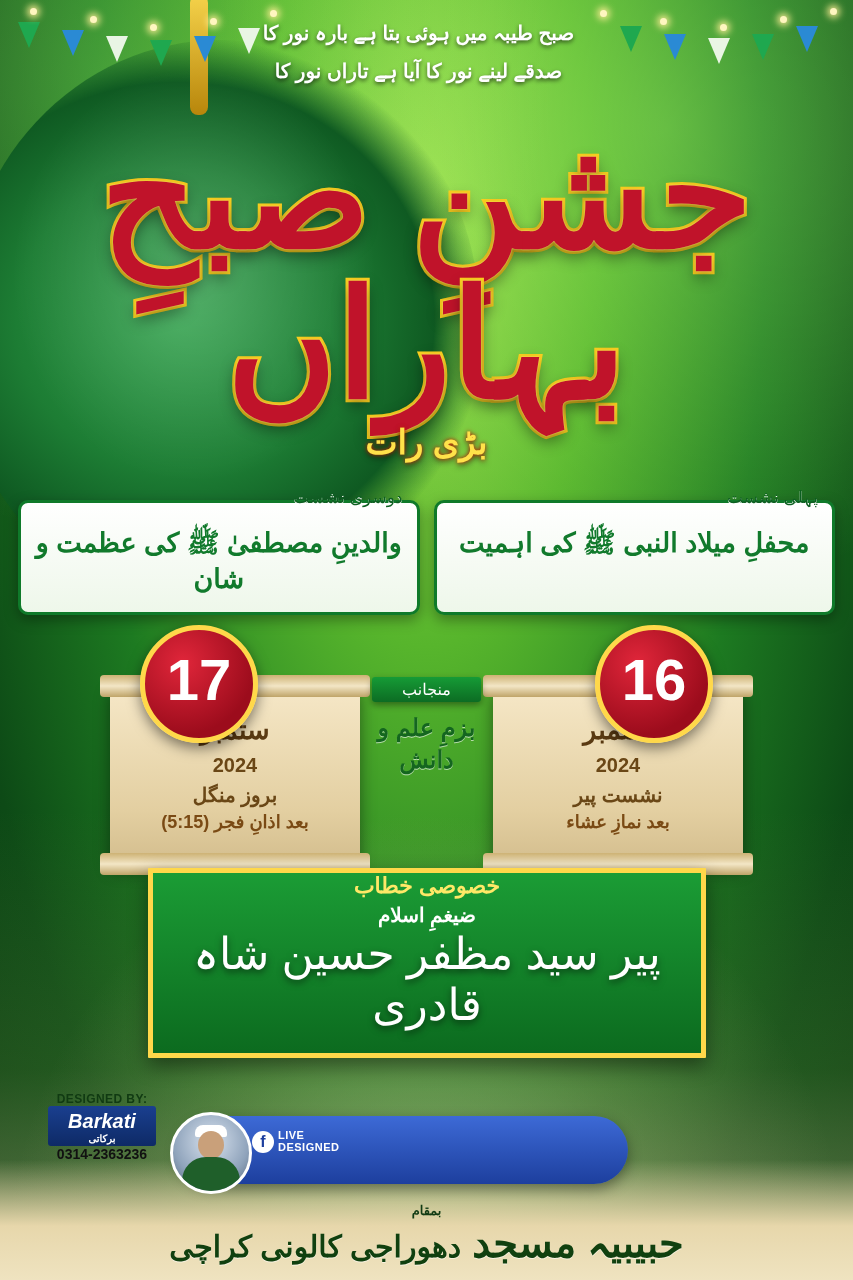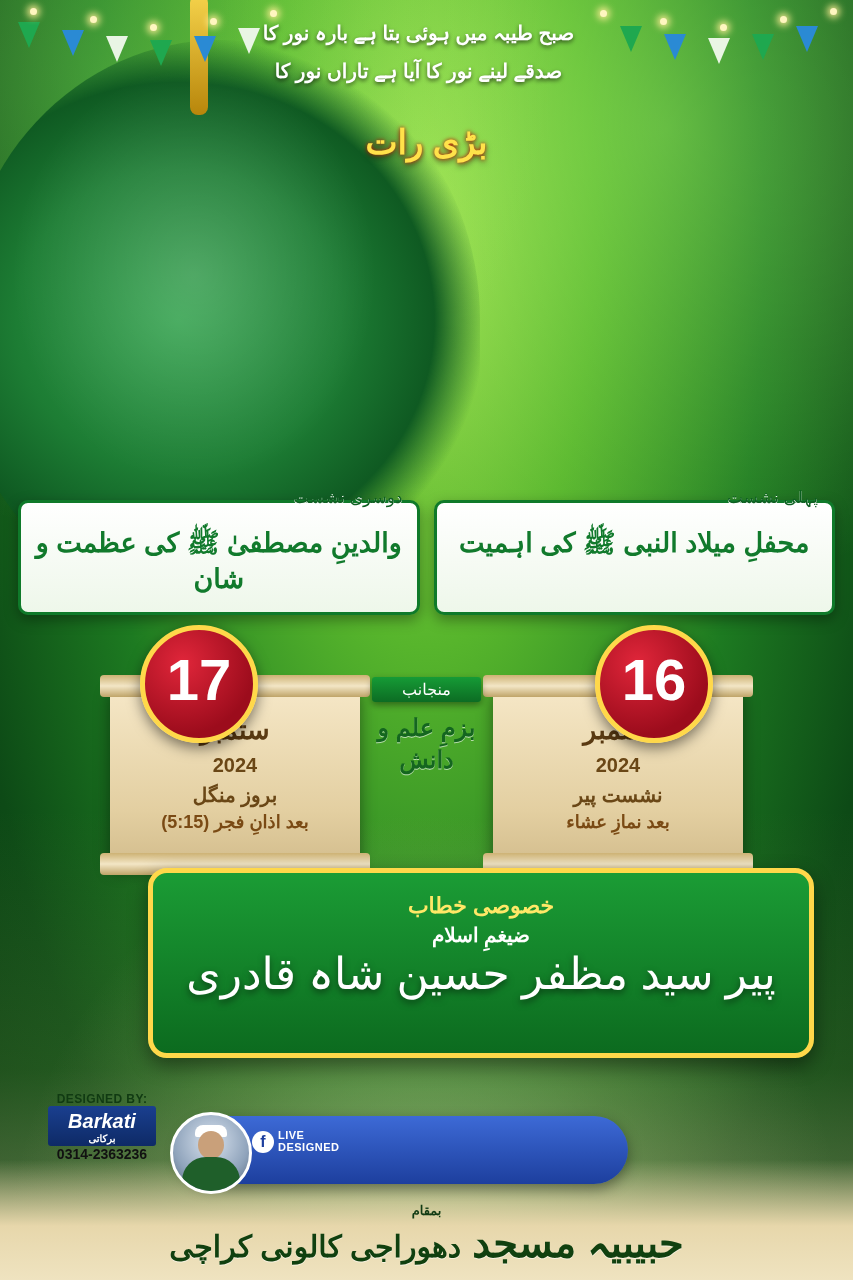--- a/index.html
+++ b/index.html
@@ -505,6 +505,7 @@
   </div>
 
   <div class="title-wrap">
+    <div class="title-main">جشنِ صبحِ بہاراں</div>
     <div class="title-sub">بڑی رات</div>
   </div>
 

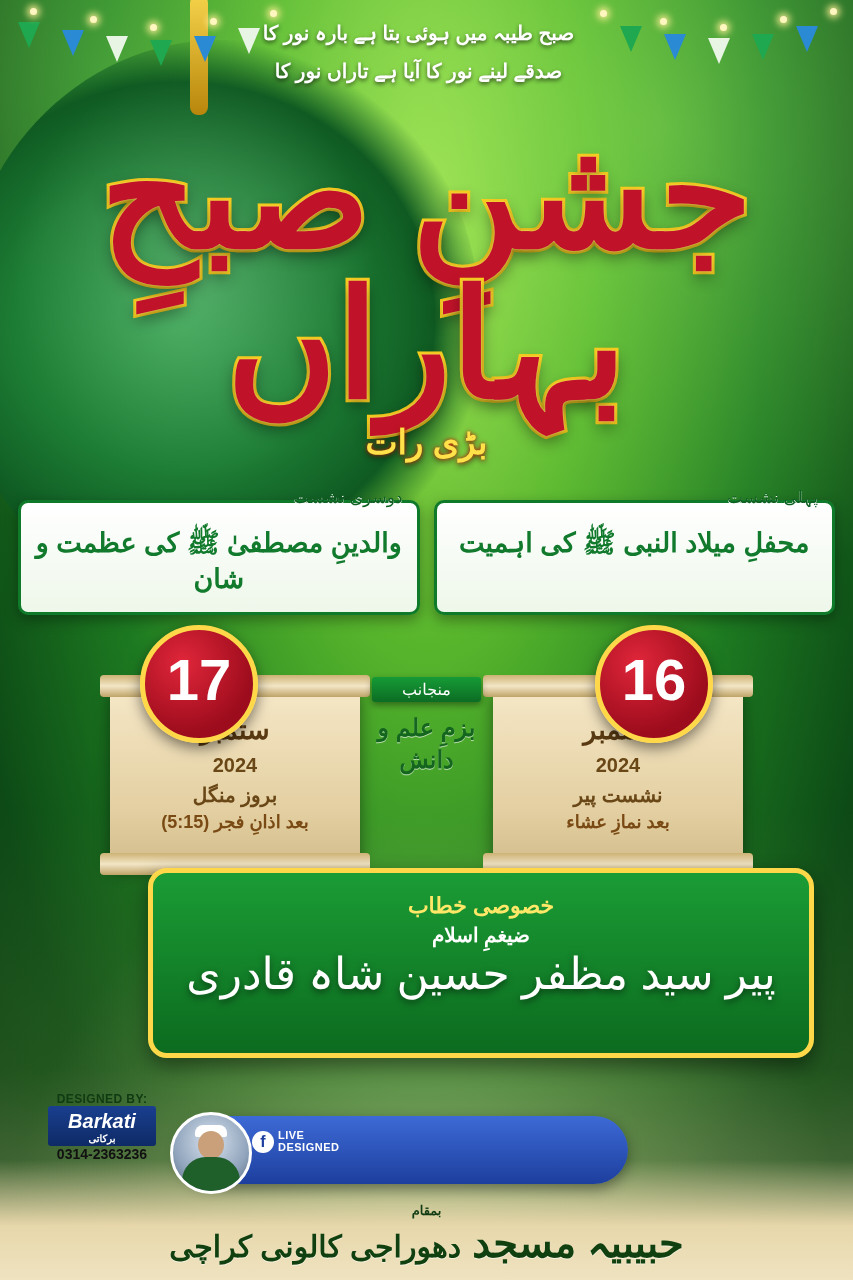--- a/index.html
+++ b/index.html
@@ -282,16 +282,16 @@
     position: absolute;
     top: 868px;
     left: 148px;
-    width: 666px;
+    width: 558px;
     height: 190px;
     background: linear-gradient(#1b9c35, #0c6b1f);
     border: 5px solid #ffd84a;
-    border-radius: 19px;
+    border-radius: 1px;
     box-shadow: 0 8px 20px rgba(0,0,0,.45);
     direction: rtl;
     text-align: center;
     box-sizing: border-box;
-    padding-top: 20px;
+    padding-top: 0;
   }
   .speaker-panel .khitab {
     font-size: 22px;

